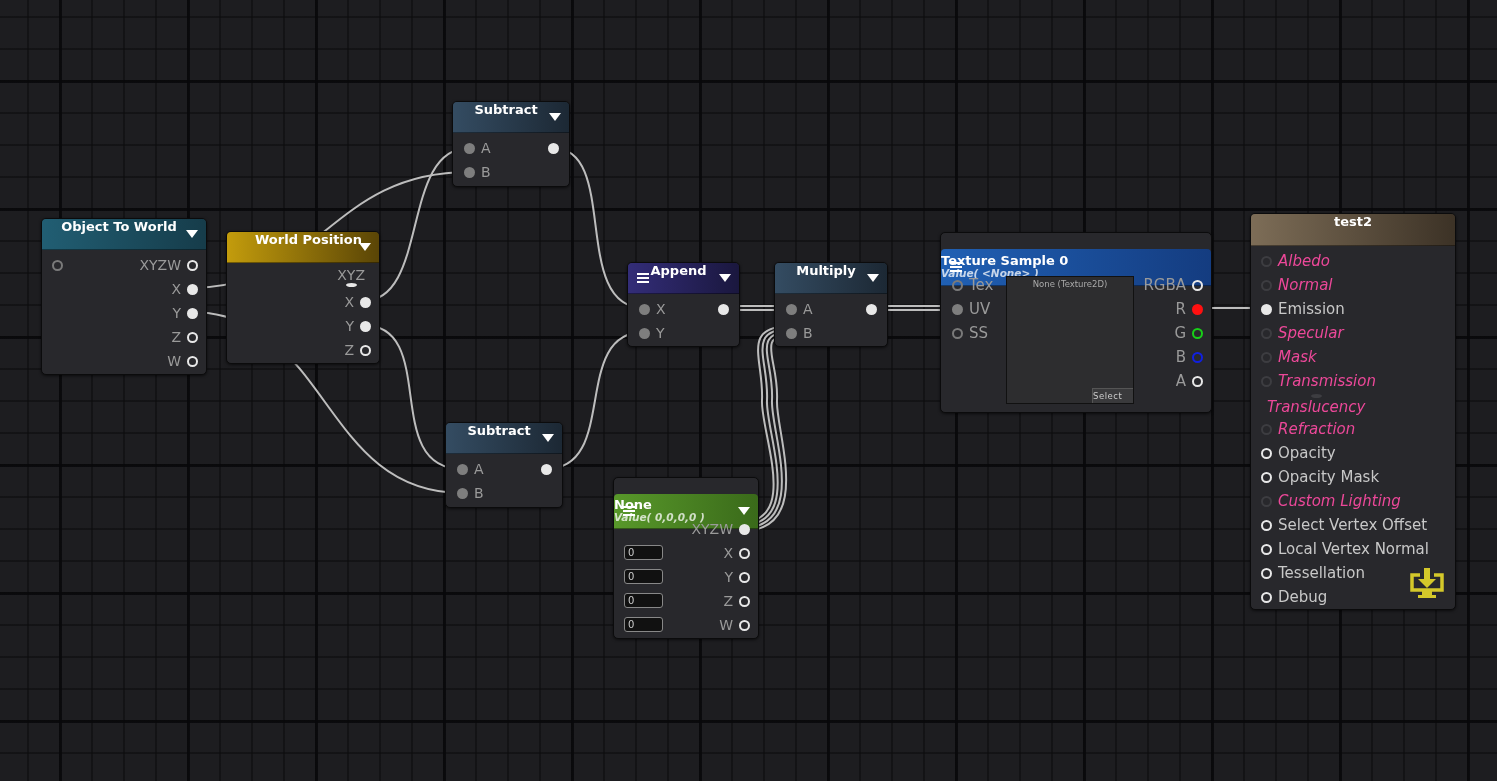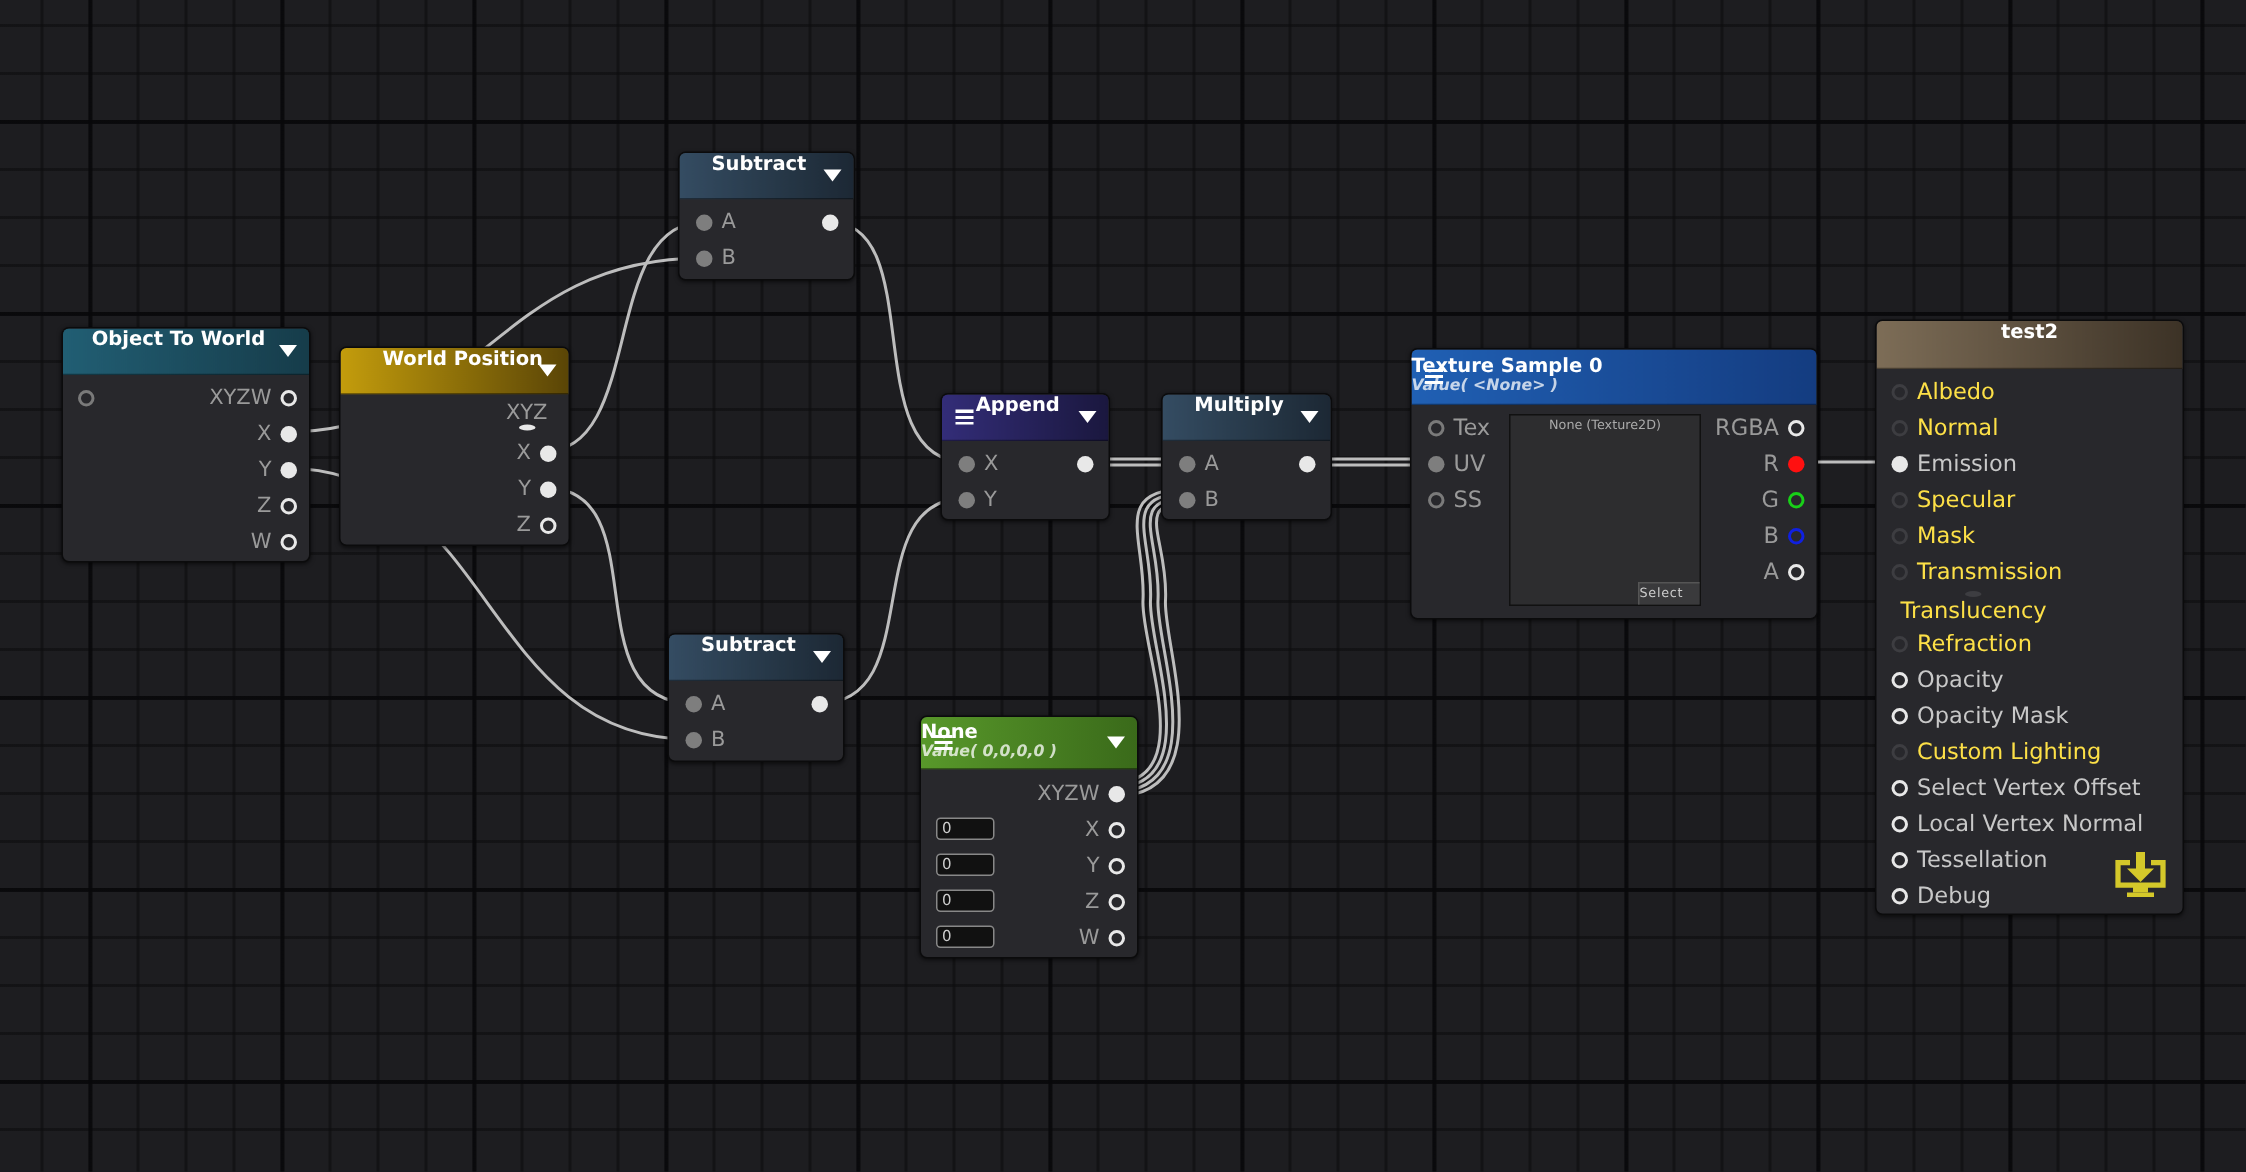--- a/index.html
+++ b/index.html
@@ -26,7 +26,7 @@
     font-weight:bold; font-size:13px; display:flex; align-items:flex-start; justify-content:center;
     border-bottom:1px solid rgba(0,0,0,0.4);
   }
-  .hdr.two { height:32px; flex-direction:column; line-height:13px; }
+  .hdr.two { height:32px; flex-direction:column; line-height:13px;margin-top:16px; }
   .hdr .sub { font-size:10.5px; font-style:italic; font-weight:bold; opacity:0.75; }
   .hdr .title { padding-right:10px; }
   .hdr .dd { position:absolute; right:8px; top:50%; transform:translateY(-50%); width:0; height:0;

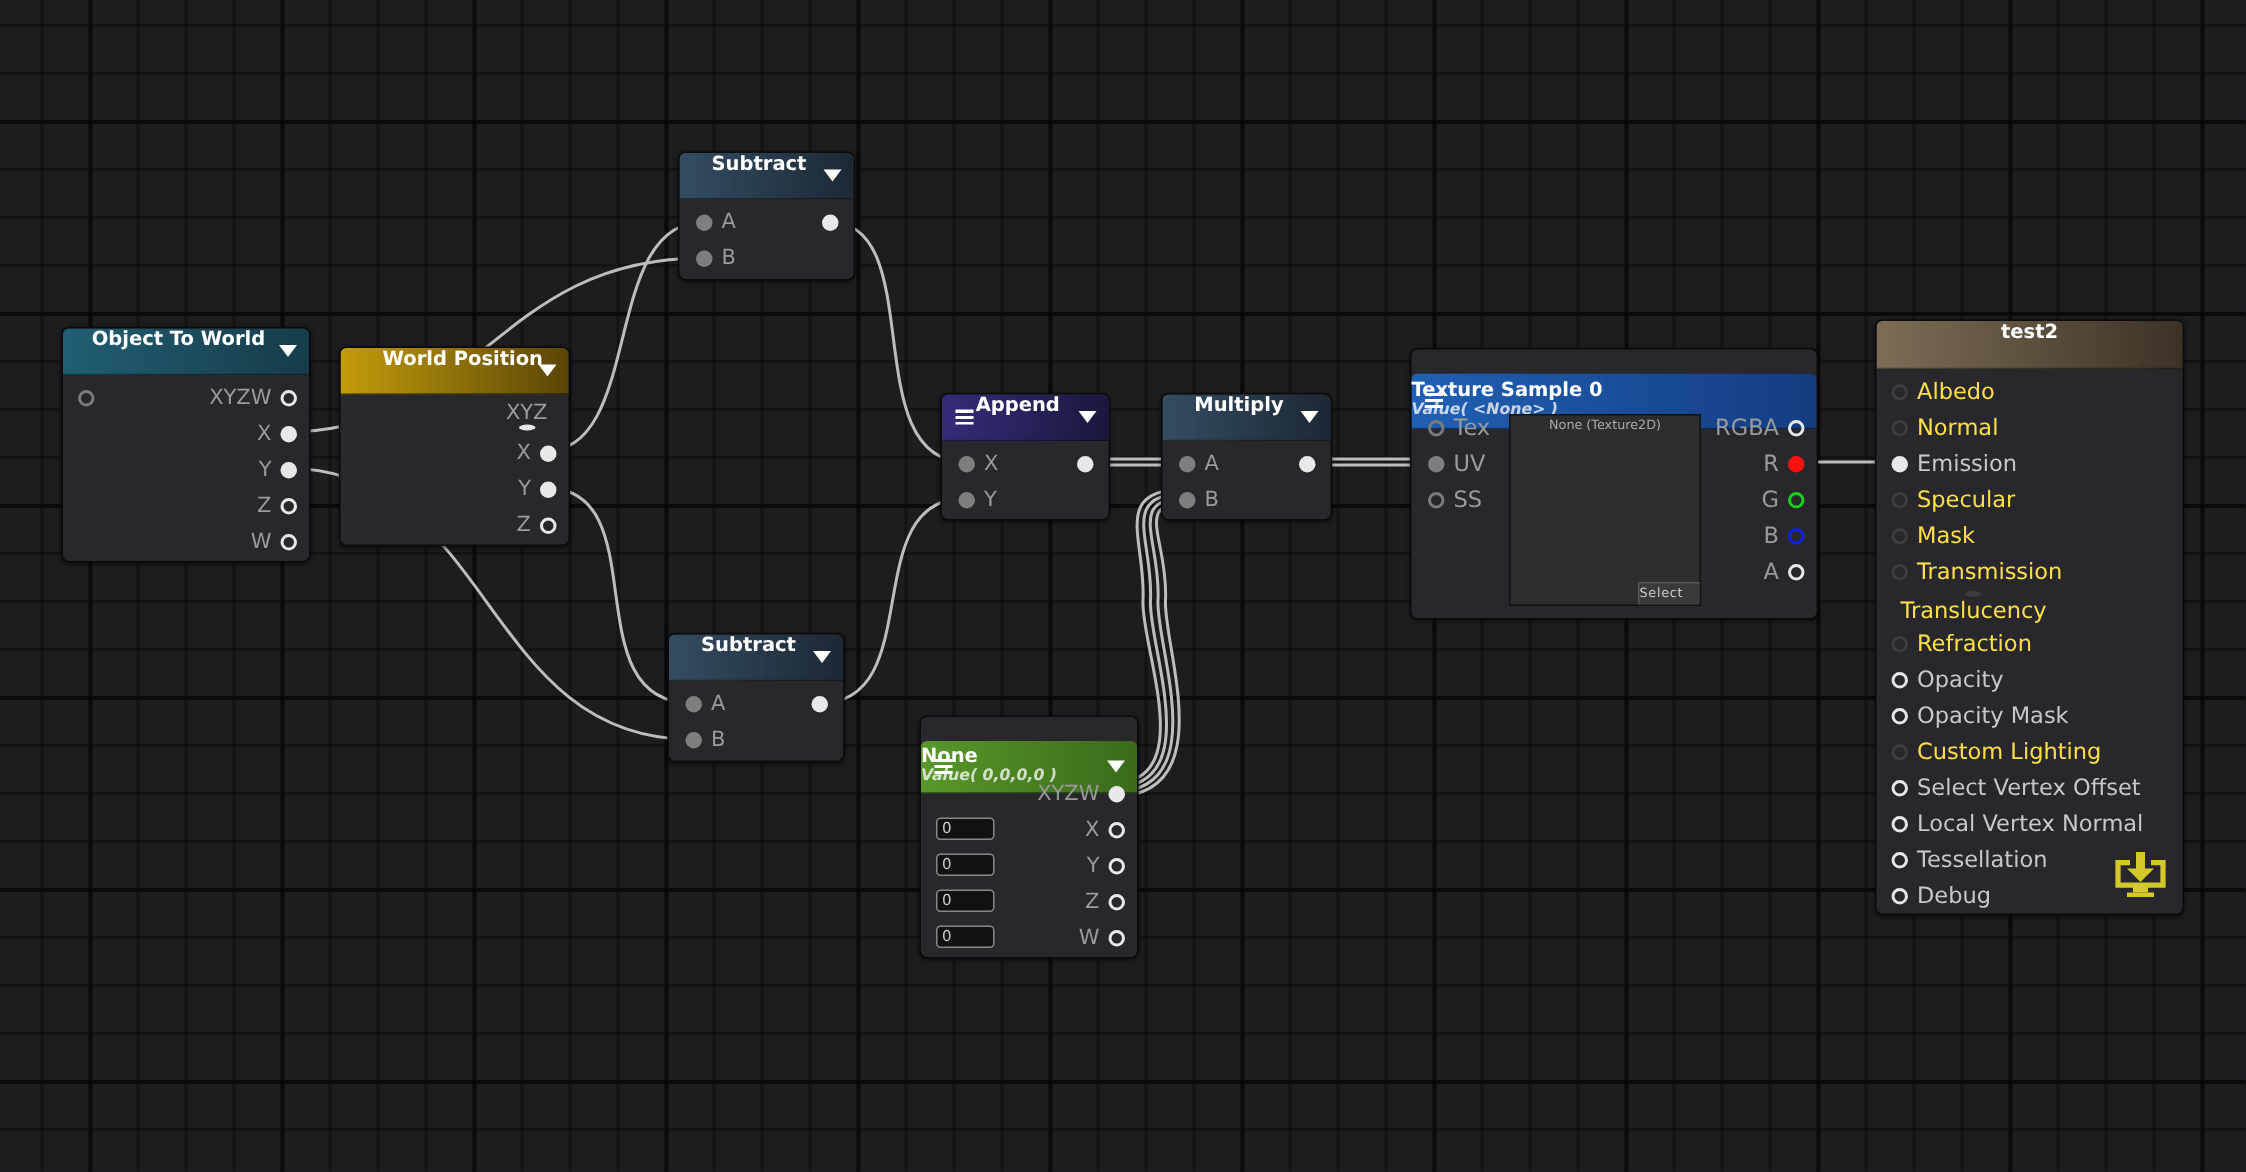--- a/index.html
+++ b/index.html
@@ -47,7 +47,7 @@
   .master-row { position:absolute; left:10px; height:22px; font-size:15px; display:flex; align-items:center; }
   .master-row .lbl { margin-left:6px; }
   .on { color:#c8c8c8; }
-  .off { color:#fde047; }
+  .off { color:#ec4899;font-style:italic; }
   .preview { position:absolute; background:#2d2d2f; border:1px solid #111; }
   .preview .name { text-align:center; font-size:8.5px; color:#aaa; margin-top:2px; }
   .preview .sel { position:absolute; right:0; bottom:0; width:40px; height:14px; background:#3a3a3c; border-top:1px solid #555; border-left:1px solid #555;

